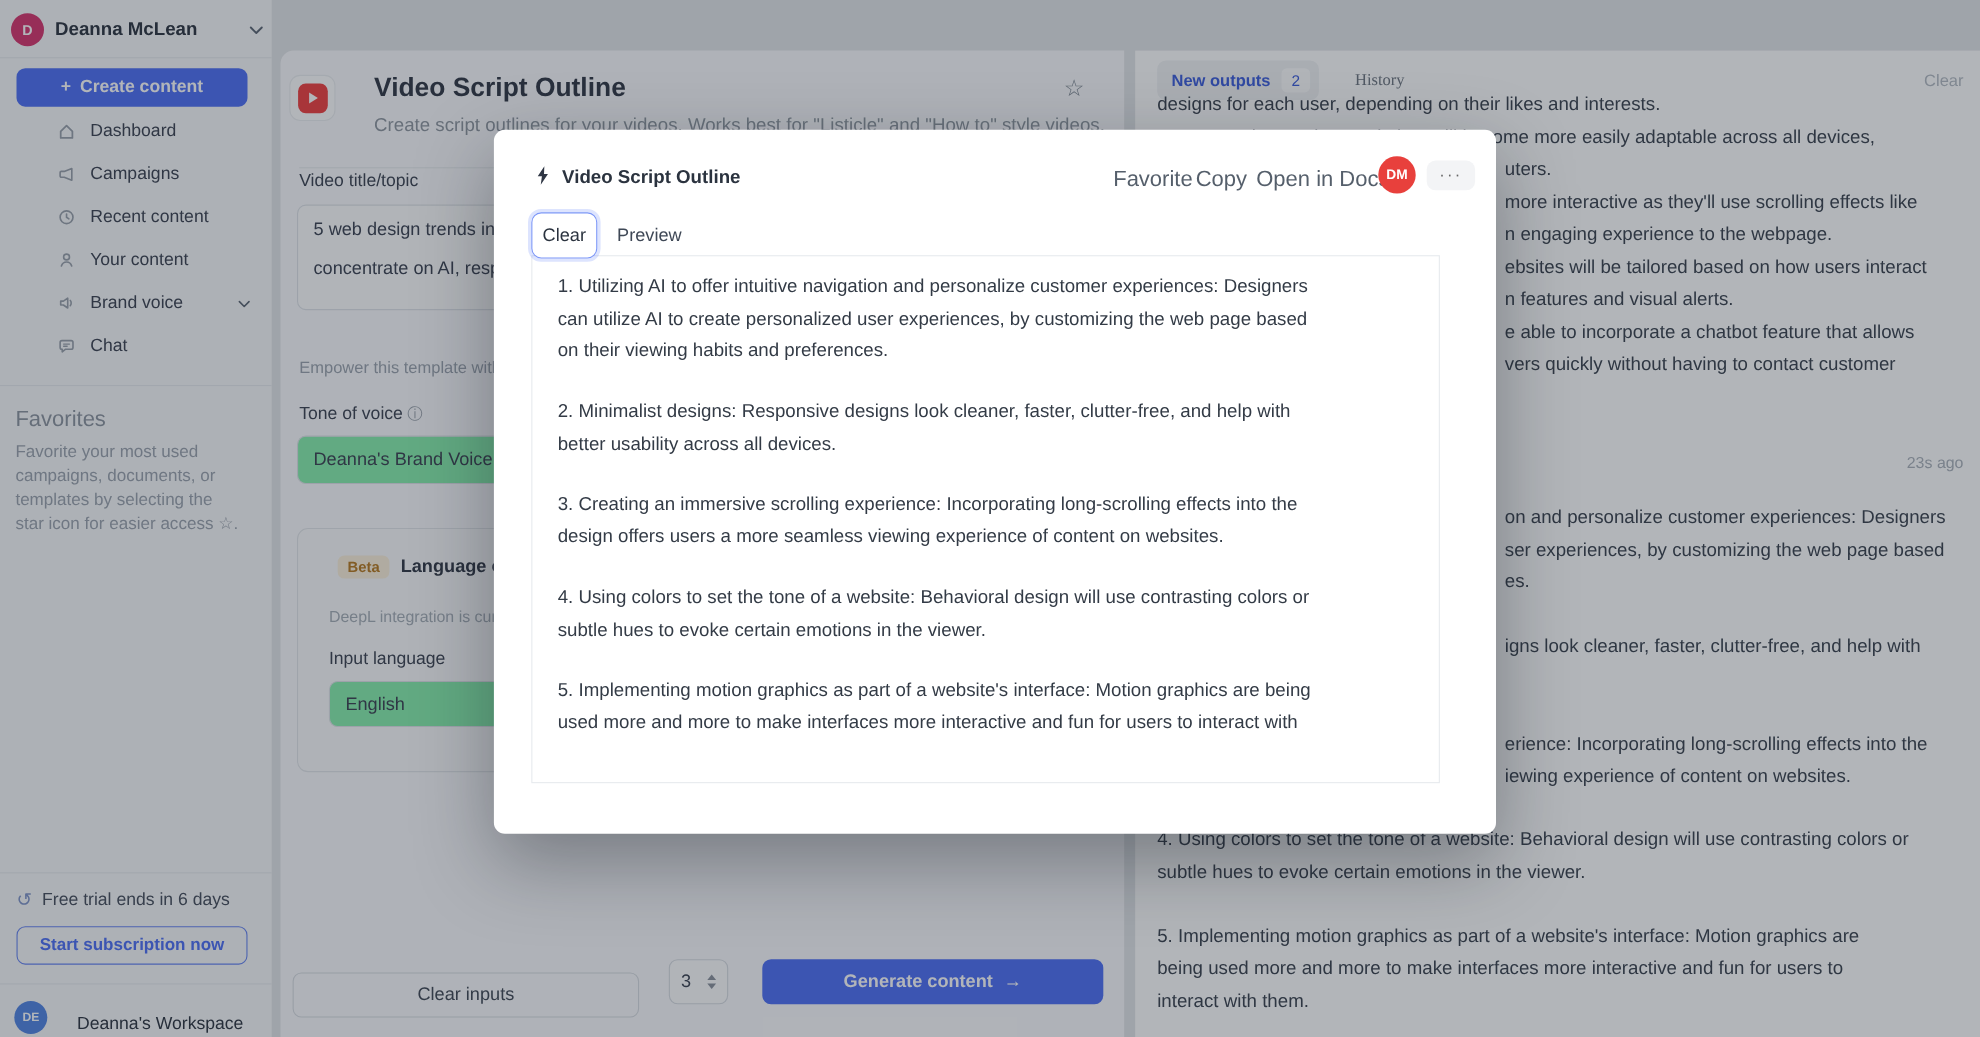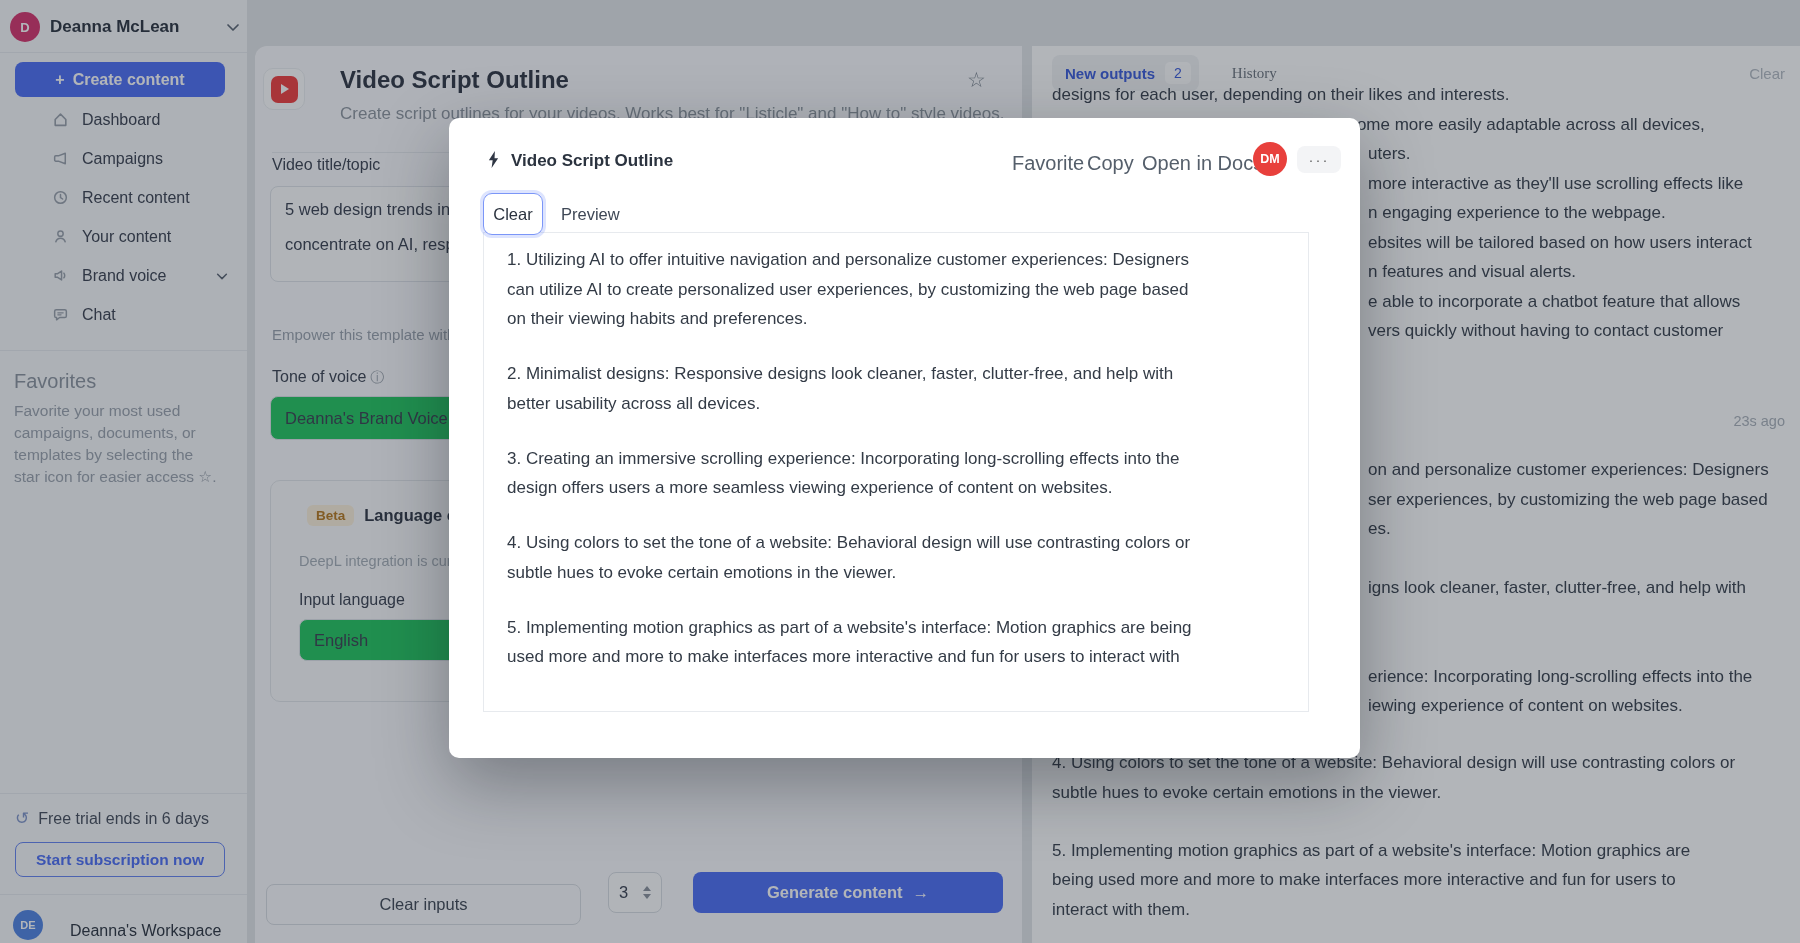--- a/index.html
+++ b/index.html
@@ -44,7 +44,7 @@
   .f-area div { white-space:nowrap; }
   .empower { position:absolute; left:17px; top:280px; font-size:15px; color:#9aa2ad; white-space:nowrap; overflow:hidden; width:350px; }
   .info-ic { color:#9aa2ac; font-size:14px; margin-left:4px; cursor:pointer; }
-  .f-select { position:absolute; background:#22c55e; border:1px solid #dfe3e8; border-radius:8px; display:flex; align-items:center; padding:0 14px; font-size:16.5px; color:#3a4150; cursor:pointer; white-space:nowrap; overflow:hidden; }
+  .f-select { position:absolute; background:#86efac; border:1px solid #dfe3e8; border-radius:8px; display:flex; align-items:center; padding:0 14px; font-size:16.5px; color:#3a4150; cursor:pointer; white-space:nowrap; overflow:hidden; }
   .lang-card { position:absolute; left:15px; top:434px; width:352px; height:222px; background:#fbfbfc; border:1px solid #e3e6ea; border-radius:10px; overflow:hidden; }
   .lang-row1 { position:absolute; left:36px; top:24px; display:flex; align-items:center; gap:10px; white-space:nowrap; }
   .beta-badge { background:#fcf0db; color:#b7791f; font-size:13.5px; font-weight:bold; padding:3px 9px; border-radius:6px; }

